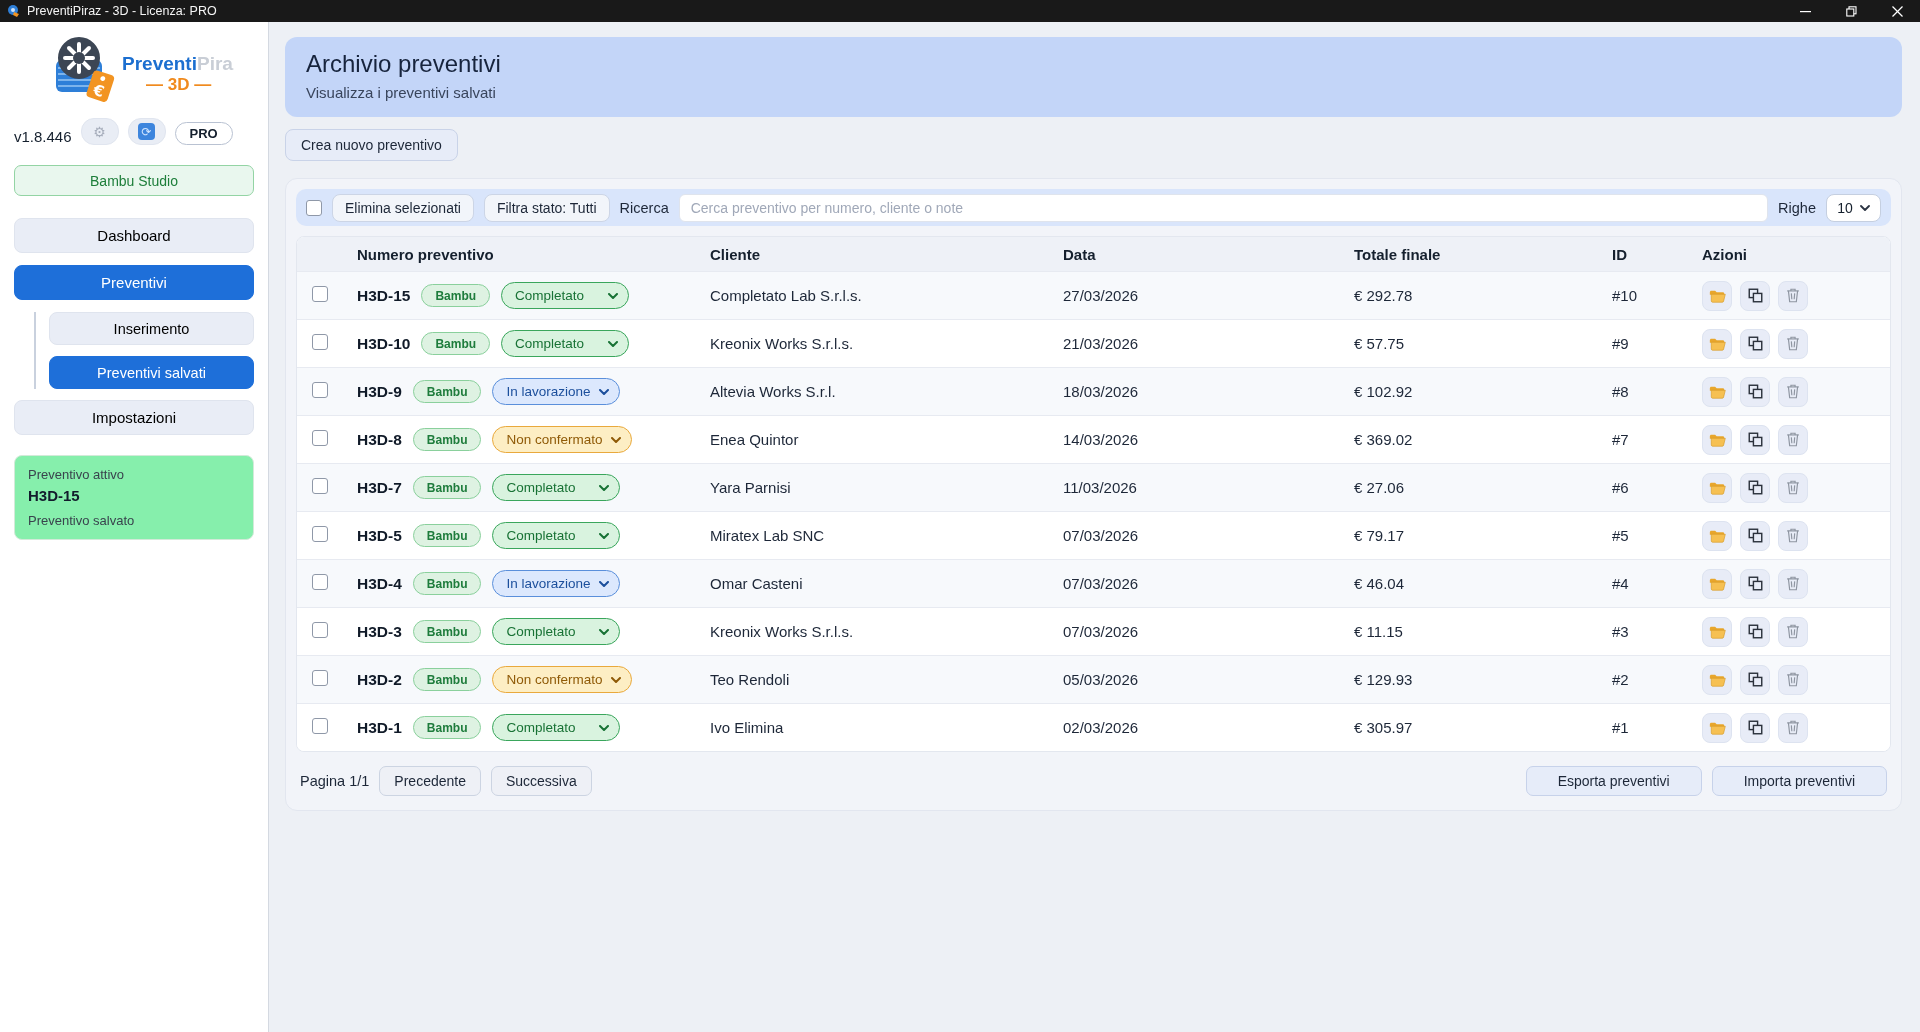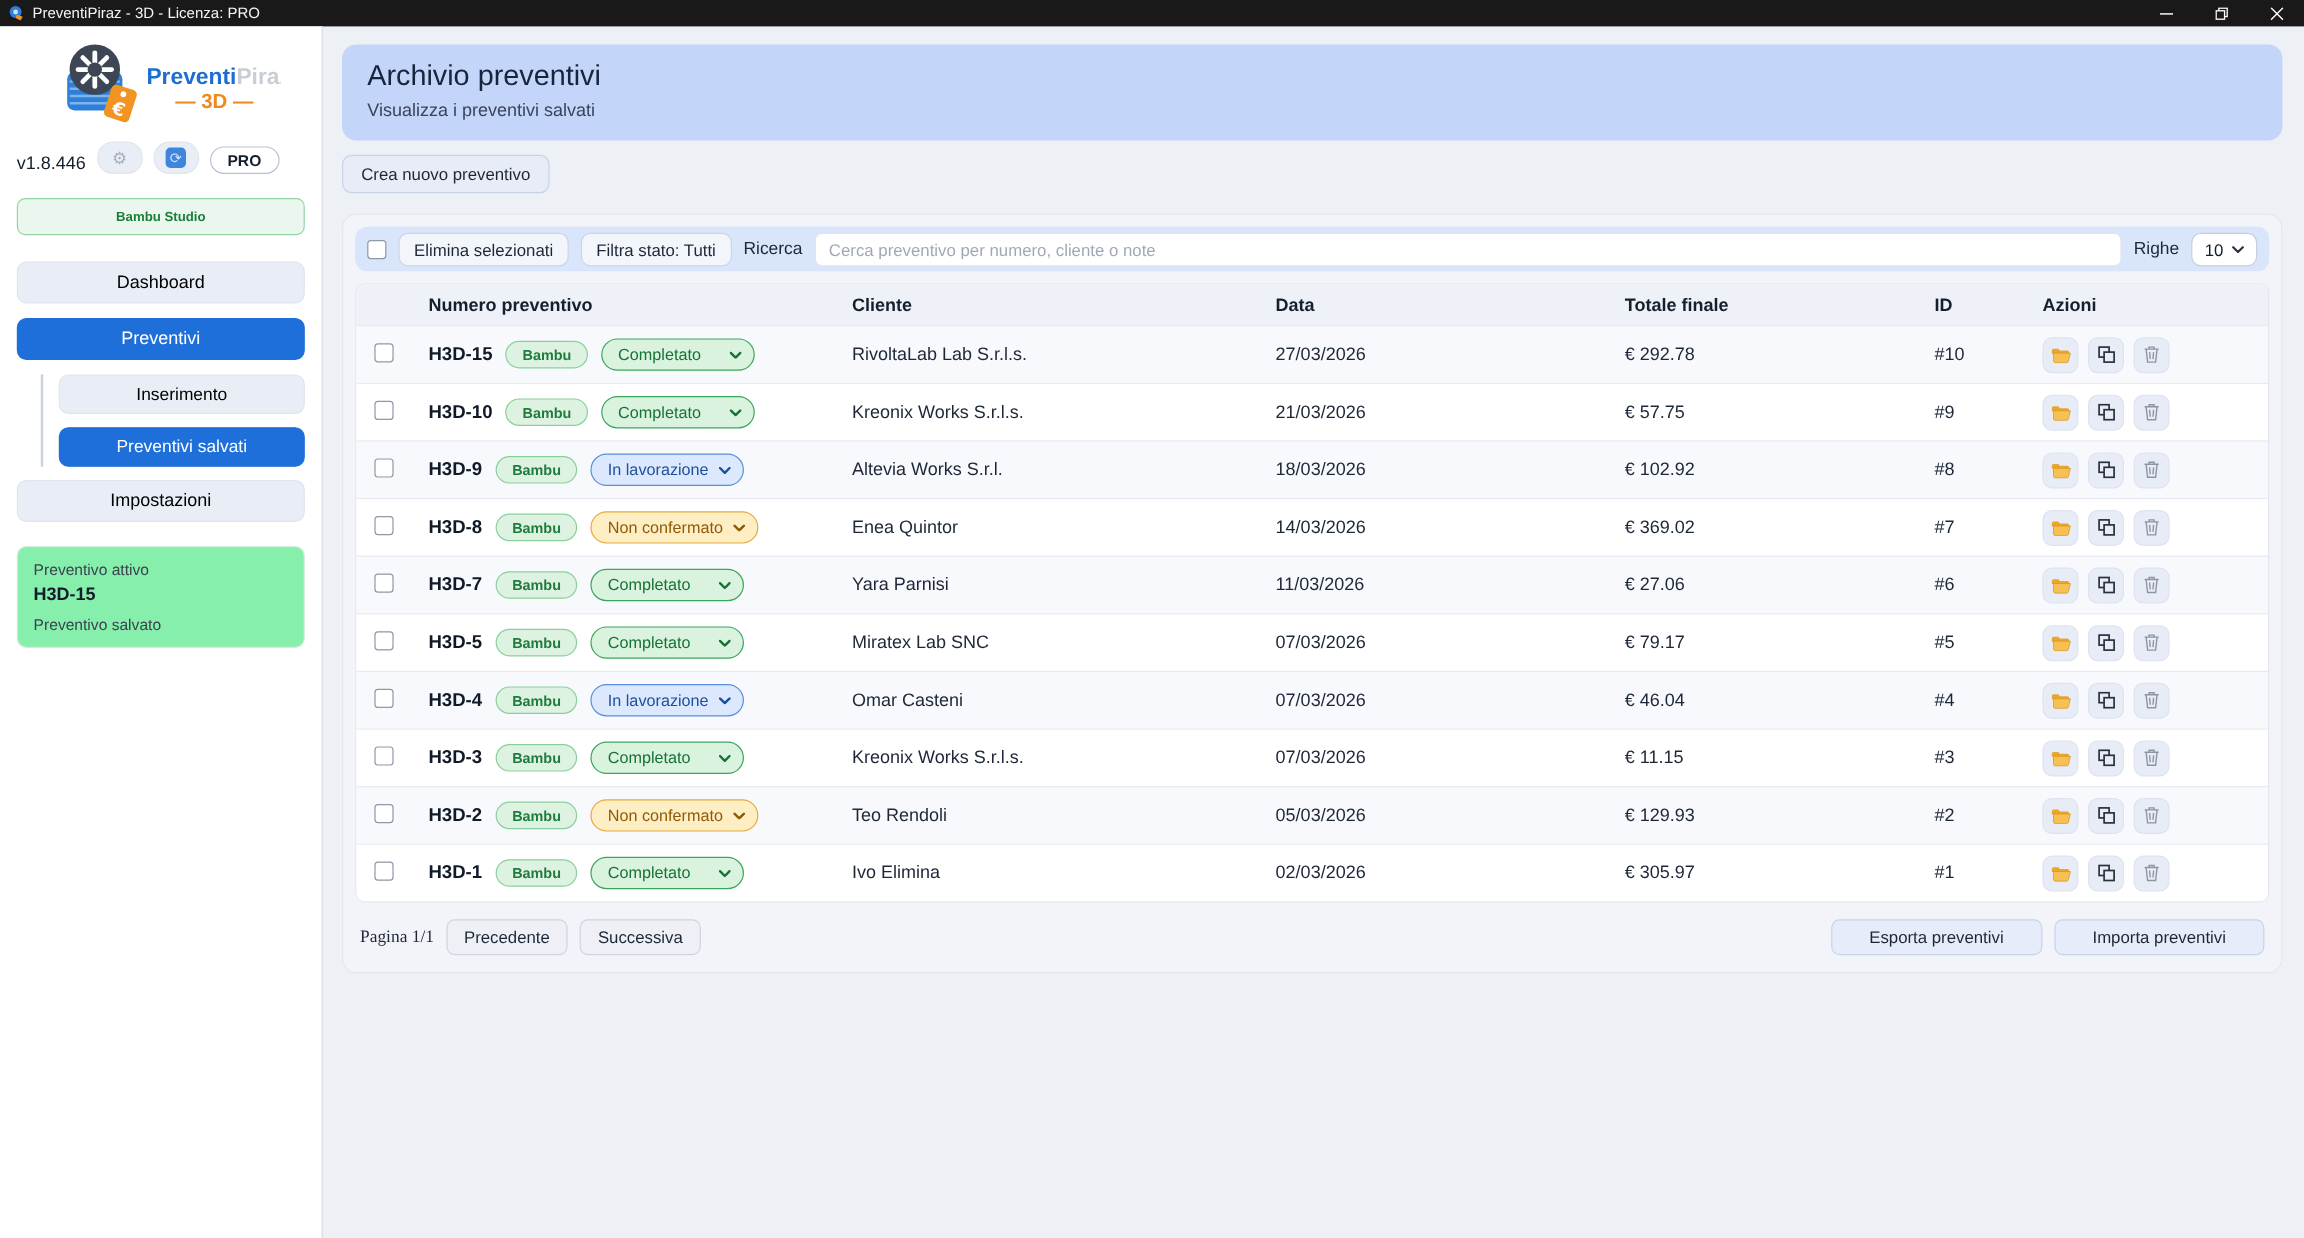--- a/index.html
+++ b/index.html
@@ -40,7 +40,7 @@
   }
   .bambu-btn{
     margin:20px 14px 0; height:31px; border-radius:7px; background:#e9f7ee;
-    border:1px solid #93d4a4; color:#1d7e3a; font-weight:bold; font-size:11px;
+    border:1px solid #93d4a4; color:#1d7e3a; font-weight:normal; font-size:14px;
     display:flex; align-items:center; justify-content:center; cursor:pointer;
   }
   .nav{ margin-top:22px; }

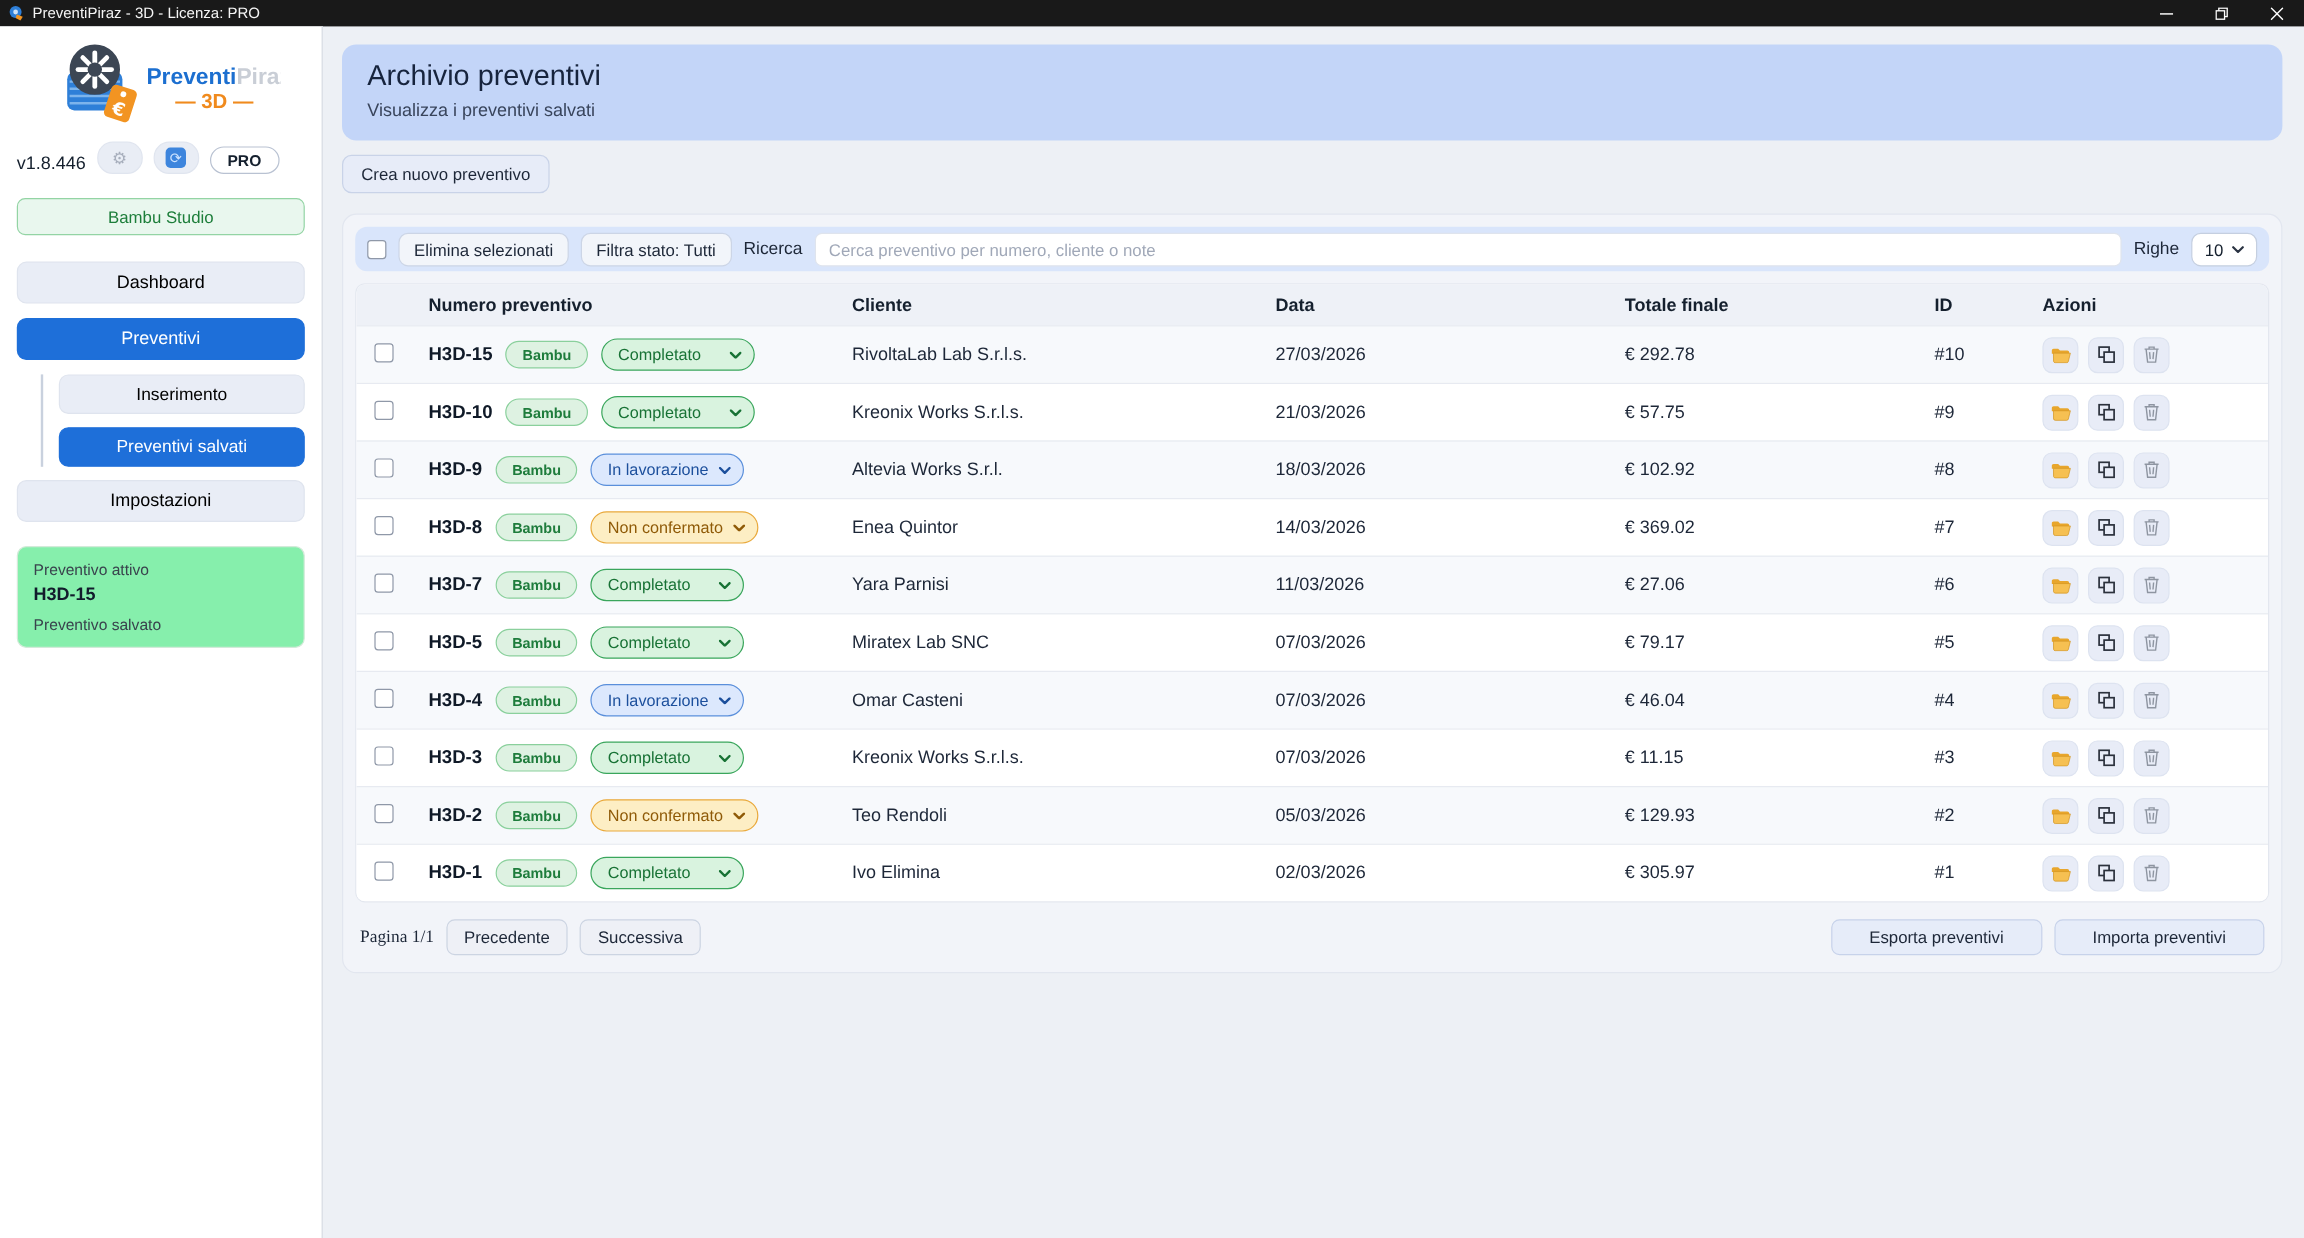--- a/index.html
+++ b/index.html
@@ -296,7 +296,7 @@
                   </svg>
       </span>
     </div>
-    <div class="cell c-cliente">RivoltaLab Lab S.r.l.s.</div>
+    <div class="cell c-cliente">Completato Lab S.r.l.s.</div>
     <div class="cell c-data">27/03/2026</div>
     <div class="cell c-totale">€ 292.78</div>
     <div class="cell c-id">#10</div>

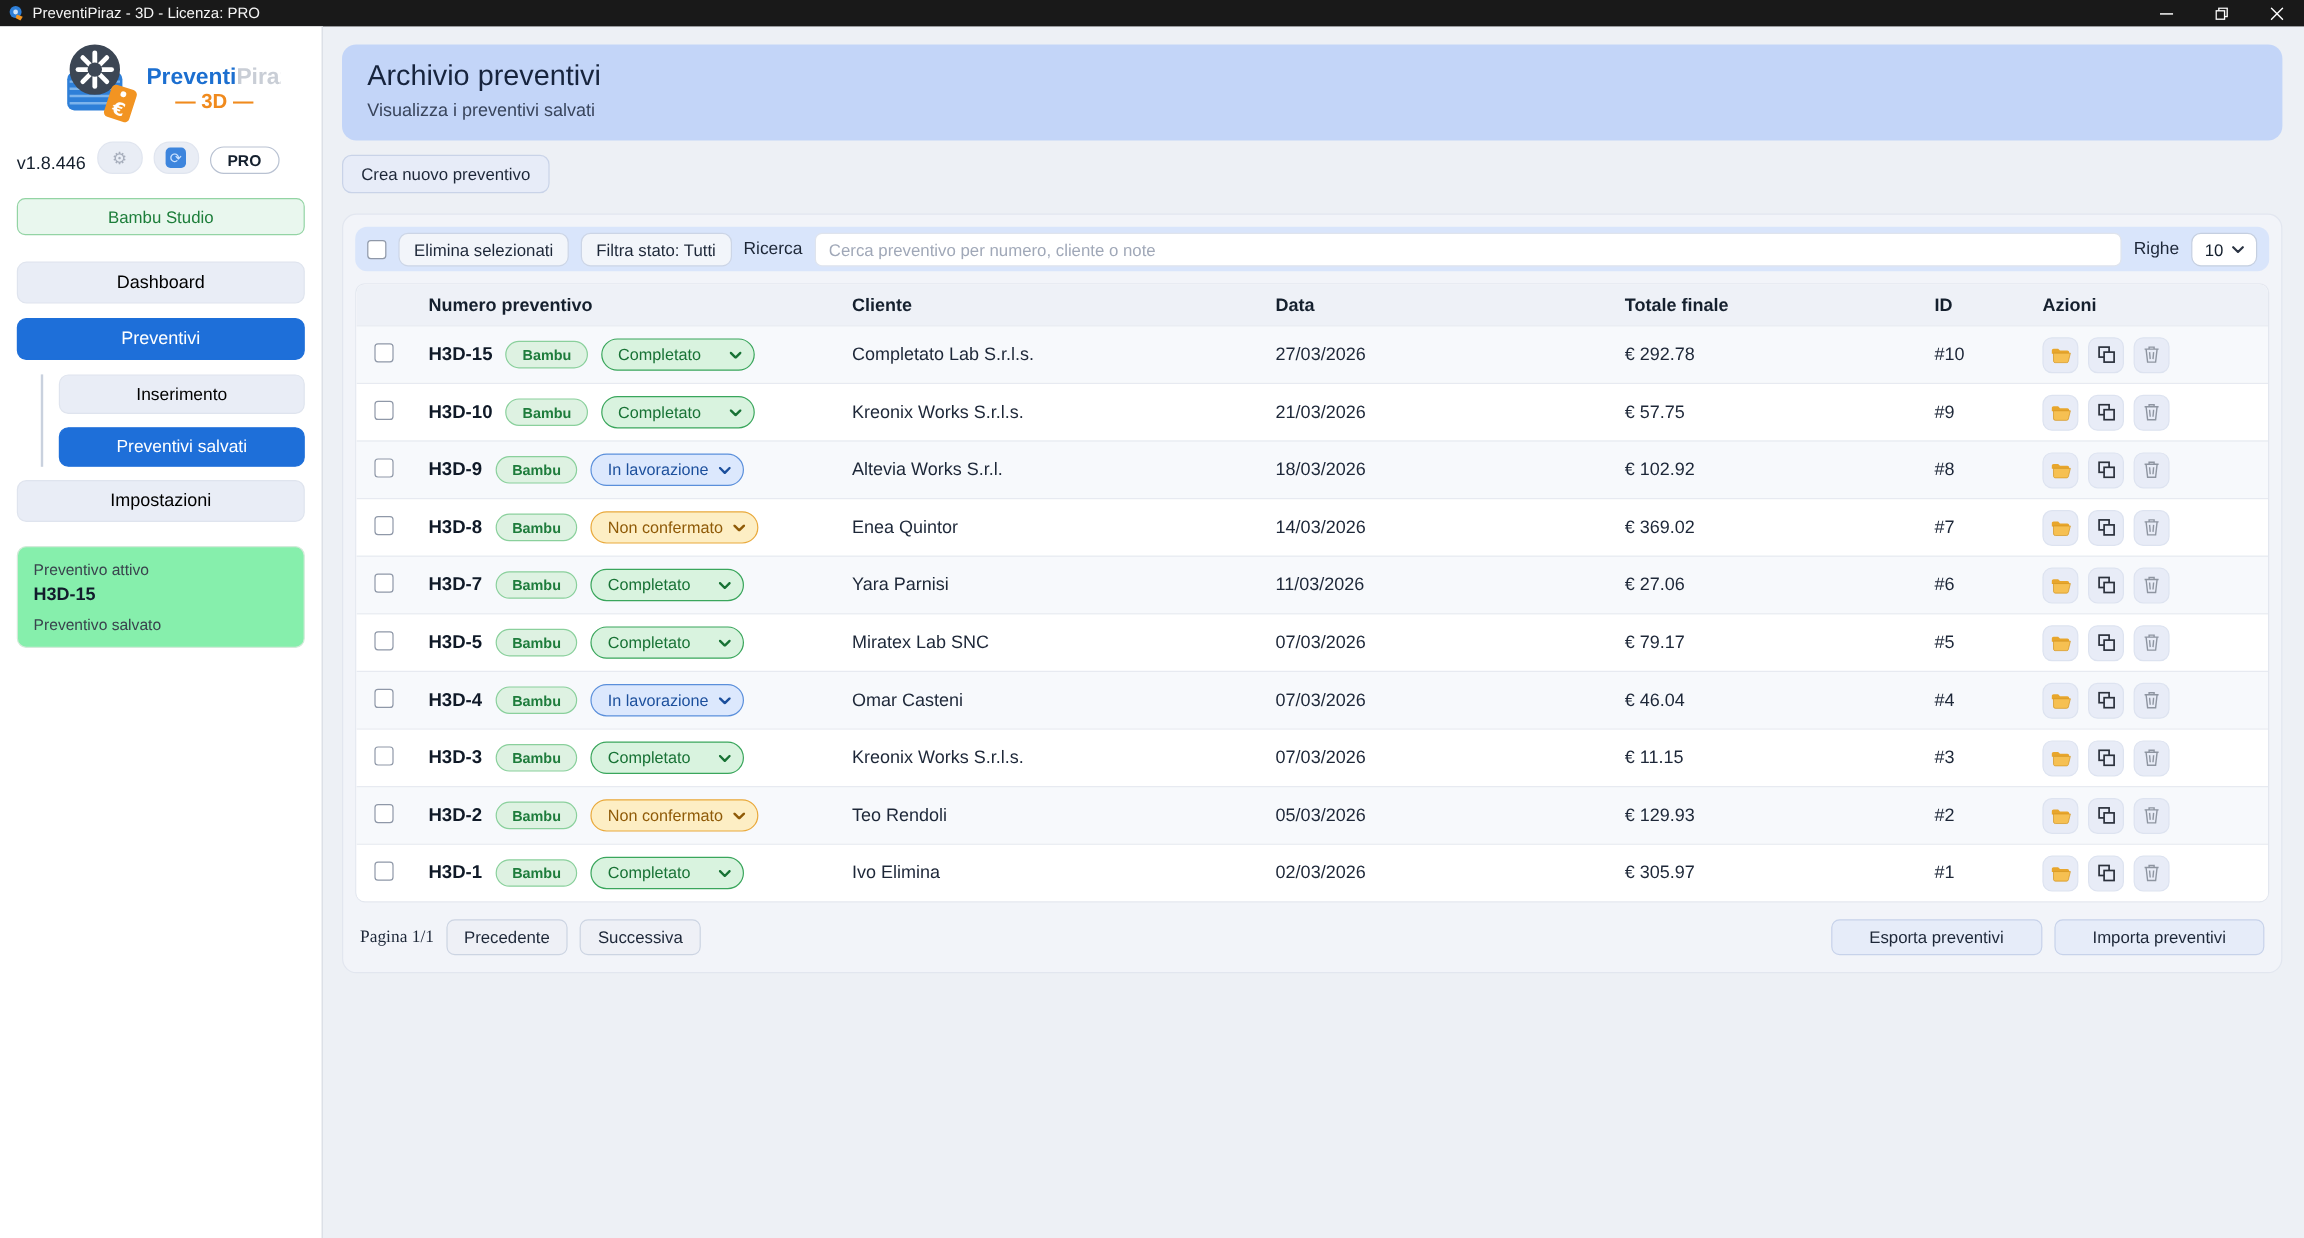--- a/index.html
+++ b/index.html
@@ -141,7 +141,7 @@
   }
   
   .pager{ display:flex; align-items:center; gap:10px; margin-top:14px; padding:0 4px; }
-  .pager-label{ font-size:14.5px; color:#1d2738;font-family:Liberation Serif, serif; }
+  .pager-label{ font-size:14.5px; color:#1d2738; }
   .pg-btn{
     padding:6px 14px; background:#eef0f6; border:1px solid #ccd4e2; border-radius:7px;
     font-size:14px; color:#1d2738; cursor:pointer;

